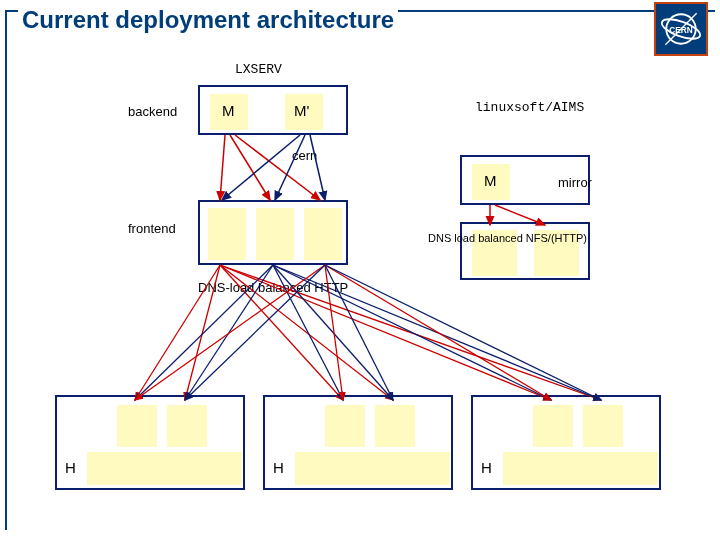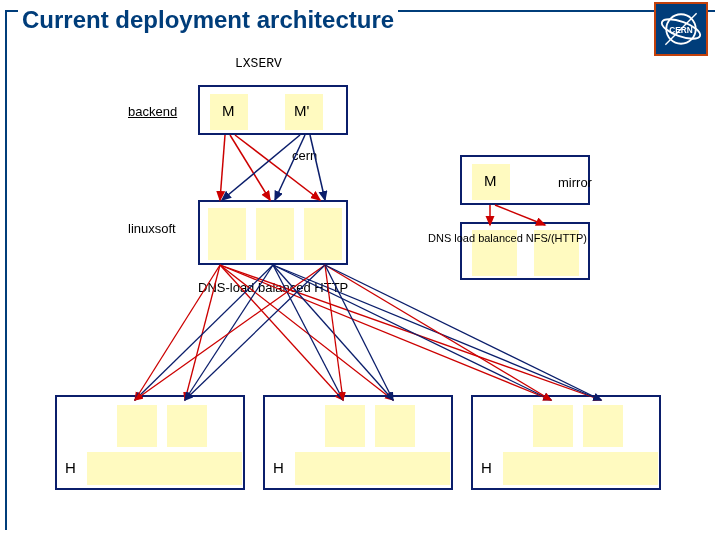--- a/index.html
+++ b/index.html
@@ -58,7 +58,7 @@
     </svg>
   </div>
 
-  <div class="label mono" style="left:235px; top:56px;">LXSERV</div>
+  <div class="label mono" style="left:235px; top:62px;">LXSERV</div>
 
   <div class="label" style="left:128px; top:104px;text-decoration:underline;">backend</div>
 

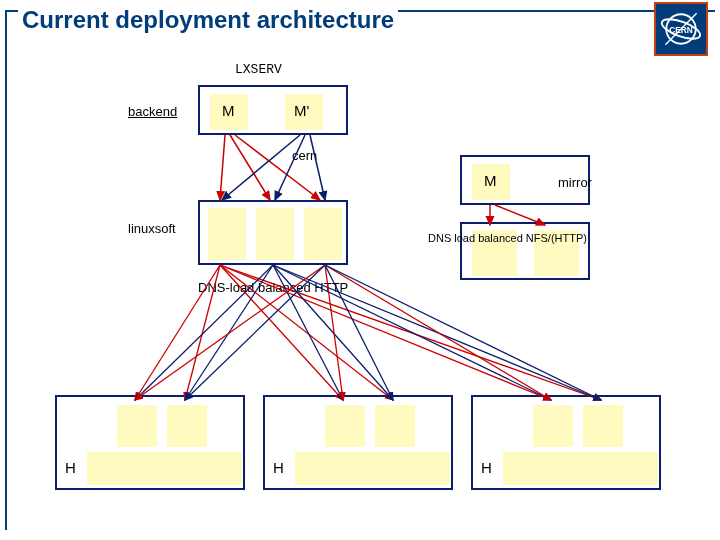--- a/index.html
+++ b/index.html
@@ -60,7 +60,7 @@
 
   <div class="label mono" style="left:235px; top:62px;">LXSERV</div>
 
-  <div class="label" style="left:128px; top:104px;text-decoration:underline;">backend</div>
+  <div class="label" style="left:128px; top:104px;">backend</div>
 
   <div class="bigbox" style="left:198px; top:85px; width:150px; height:50px;">
     <div class="yellowblock" style="left:10px; top:7px; width:38px; height:36px;"></div>

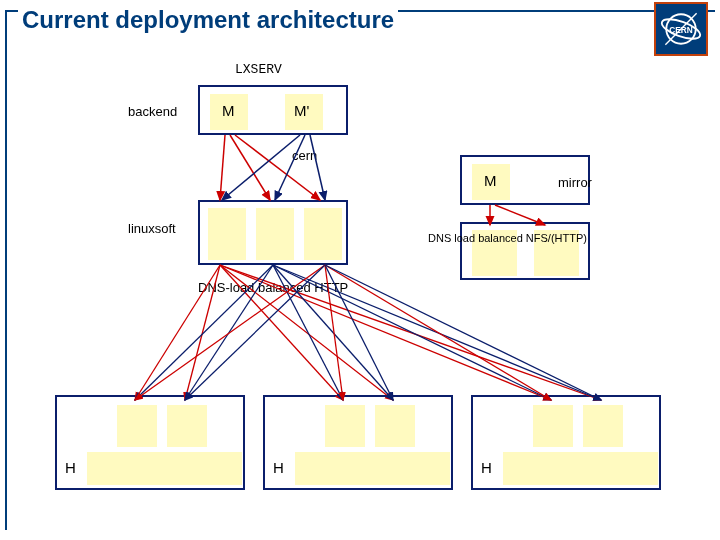--- a/index.html
+++ b/index.html
@@ -71,6 +71,7 @@
 
   <div class="label" style="left:292px; top:148px;">cern</div>
 
+  <div class="label mono" style="left:475px; top:100px;">linuxsoft/AIMS</div>
 
   <div class="bigbox" style="left:460px; top:155px; width:130px; height:50px;">
     <div class="yellowblock" style="left:10px; top:7px; width:38px; height:36px;"></div>

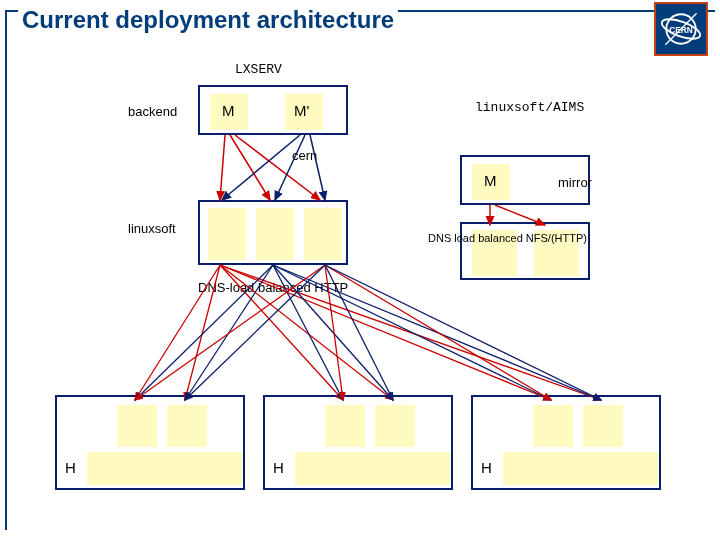--- a/index.html
+++ b/index.html
@@ -79,7 +79,7 @@
     <div class="label" style="left:57px; top:18px;margin-left:39px;">mirror</div>
   </div>
 
-  <div class="label" style="left:128px; top:221px;">linuxsoft</div>
+  <div class="label" style="left:128px; top:221px;">frontend</div>
 
   <div class="bigbox" style="left:198px; top:200px; width:150px; height:65px;">
     <div class="yellowblock" style="left:8px; top:6px; width:38px; height:52px;"></div>

